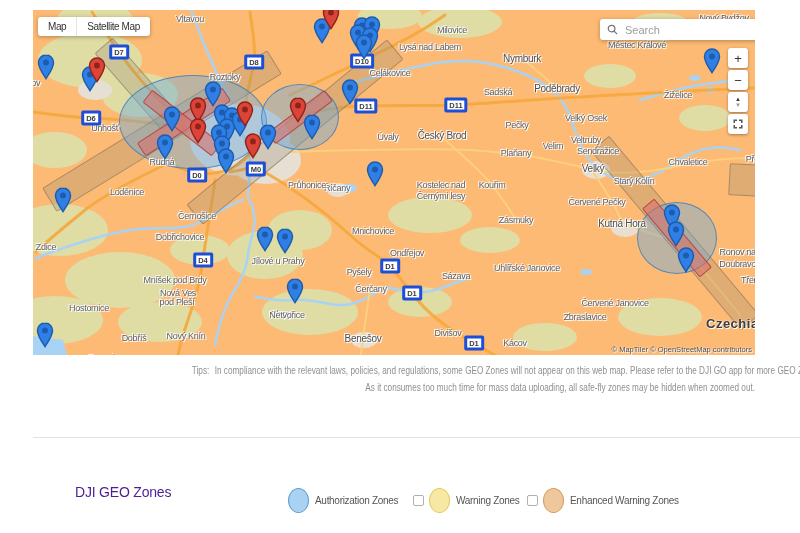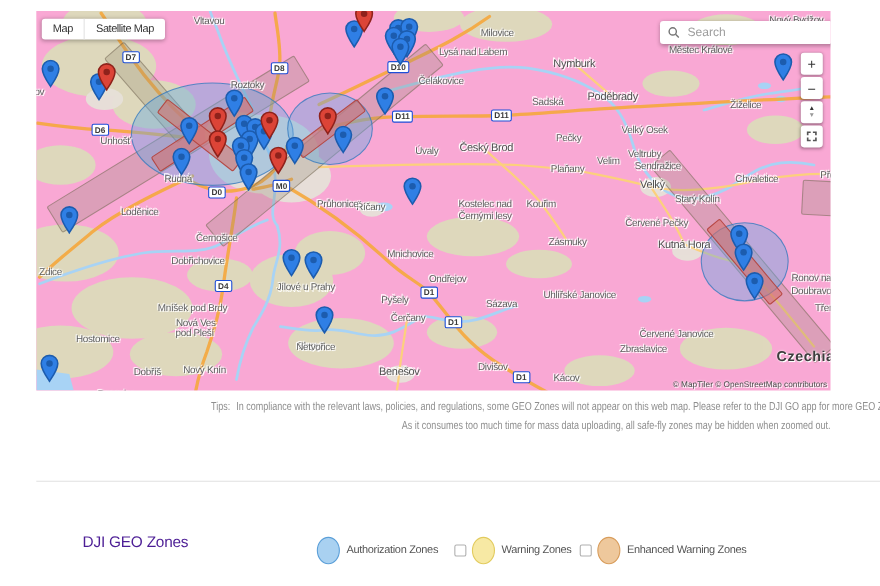--- a/index.html
+++ b/index.html
@@ -7,7 +7,7 @@
   #stage{position:relative;width:800px;height:533px;background:#fff;}
 
   
-  #map{position:absolute;left:33px;top:10px;width:722px;height:345px;background:#f9a8d4;overflow:hidden;}
+  #map{position:absolute;left:33px;top:10px;width:722px;height:345px;background:#fdba74;overflow:hidden;}
   #map svg.base{position:absolute;left:0;top:0;}
   #zones,#labels,#pins{position:absolute;left:0;top:0;width:100%;height:100%;}
   .zone-alt{position:absolute;background:rgba(146,136,114,.28);border:1px solid rgba(115,104,84,.5);border-radius:2px;}

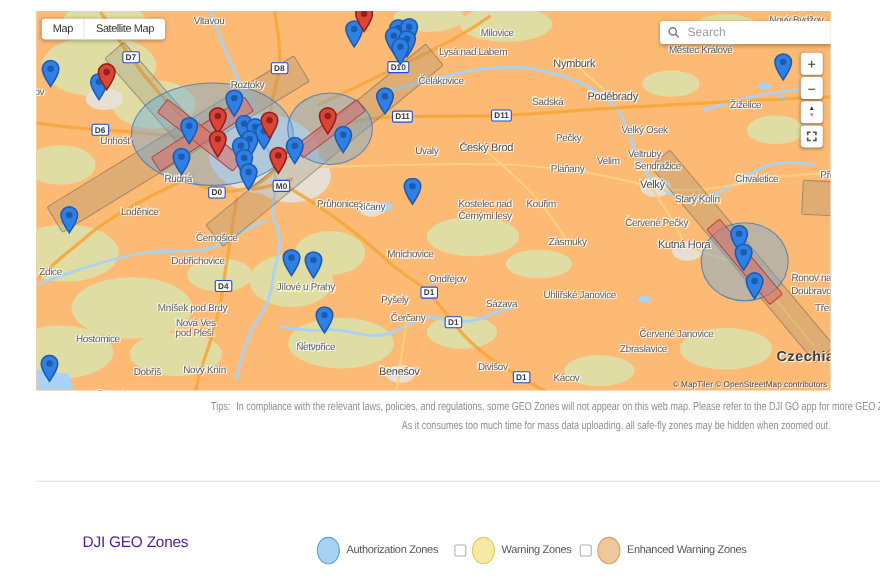--- a/index.html
+++ b/index.html
@@ -16,7 +16,7 @@
   .town{position:absolute;transform:translate(-50%,-50%);white-space:nowrap;font-size:9px;letter-spacing:-.3px;
     color:#5d5d5d;text-shadow:0 0 2px #fff,0 0 2px #fff,1px 1px 0 #fff,-1px -1px 0 #fff;}
   .town.major{font-size:10px;color:#4e4e4e;}
-  .shield{position:absolute;transform:translate(-50%,-50%);background:#fff;border:1px solid #1d4ed8;border-radius:2px;
+  .shield{position:absolute;transform:translate(-50%,-50%);background:#fff;border:3px solid #1d4ed8;border-radius:2px;
     font-size:7.5px;font-weight:bold;color:#3a3a3a;padding:0 2px;line-height:9px;height:9px;}
   .country{position:absolute;font-size:13px;font-weight:600;color:#3c3c3c;letter-spacing:.5px;
     text-shadow:0 0 2px #fff,1px 1px 0 #fff;}

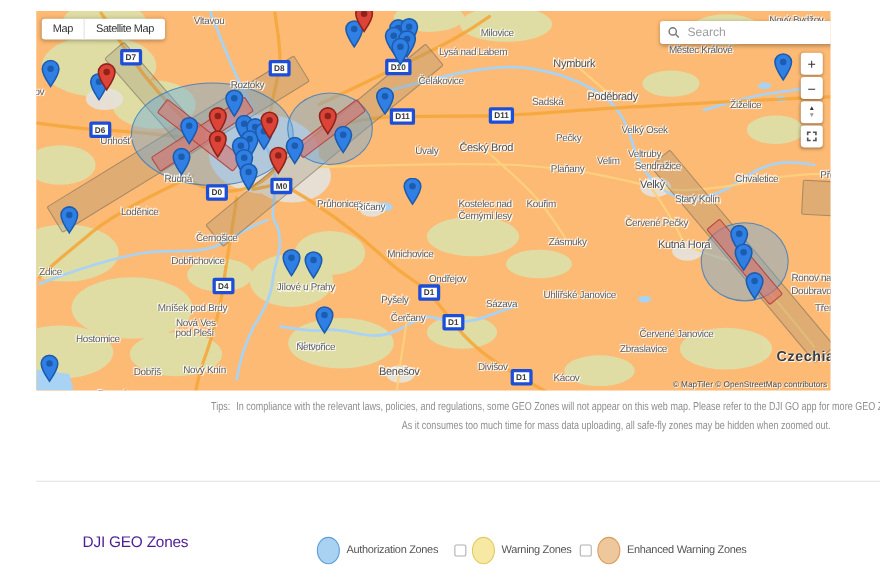--- a/index.html
+++ b/index.html
@@ -153,7 +153,7 @@
         <span class="town" style="left: 419px; top: 20px;">Milovice</span>
         <span class="town" style="left: 397px; top: 37px;">Lysá nad Labem</span>
         <span class="town major" style="left: 489px; top: 48px;">Nymburk</span>
-        <span class="town" style="left: 368px; top: 63px;">Čelákovice</span>
+        <span class="town" style="left: 357px; top: 63px;">Čelákovice</span>
         <span class="town" style="left: 465px; top: 82px;">Sadská</span>
         <span class="town major" style="left: 524px; top: 78px;">Poděbrady</span>
         <span class="town" style="left: 604px; top: 35px;">Městec Králové</span>

